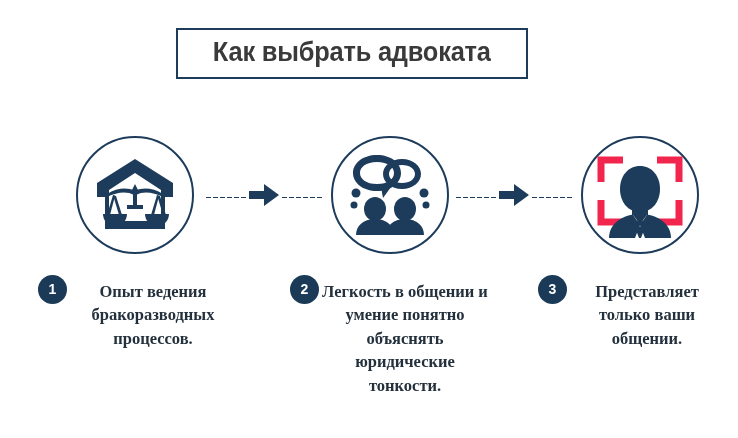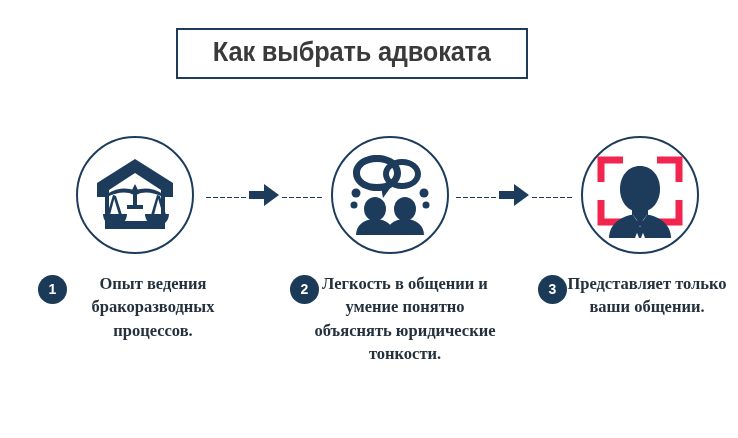--- a/index.html
+++ b/index.html
@@ -129,7 +129,7 @@
     font-size: 16.5px;
     line-height: 1.42;
     color: #24313d;
-    margin: 0;
+    margin: 8px;
     padding: 0 6px;
   }
   .col1 .col-text { padding-left: 40px; text-indent: 0; }

